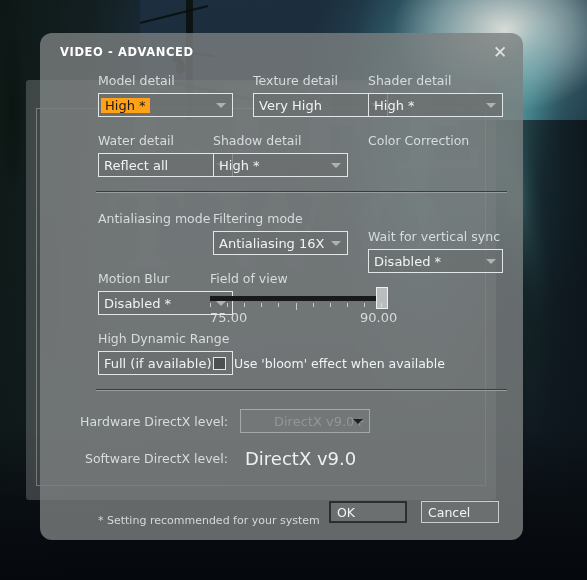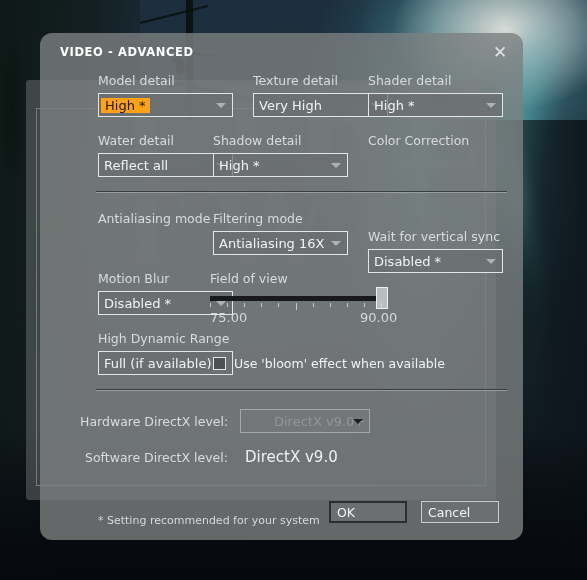--- a/index.html
+++ b/index.html
@@ -263,7 +263,7 @@
     font-family: "DejaVu Sans", sans-serif;
   }
   .dx-value {
-    font-size: 15px;
+    font-size: 18px;
     color: #eef1f1;
     padding-left: 5px;
     white-space: nowrap;

